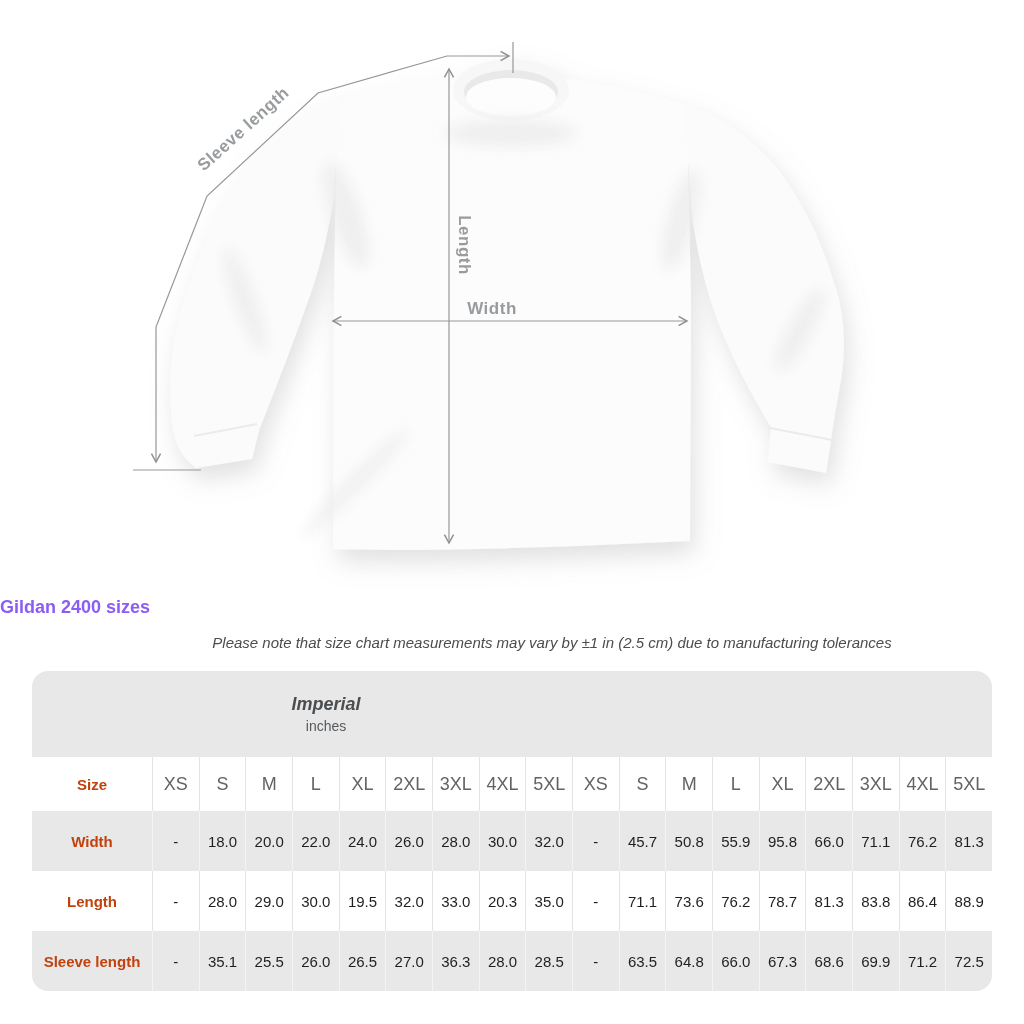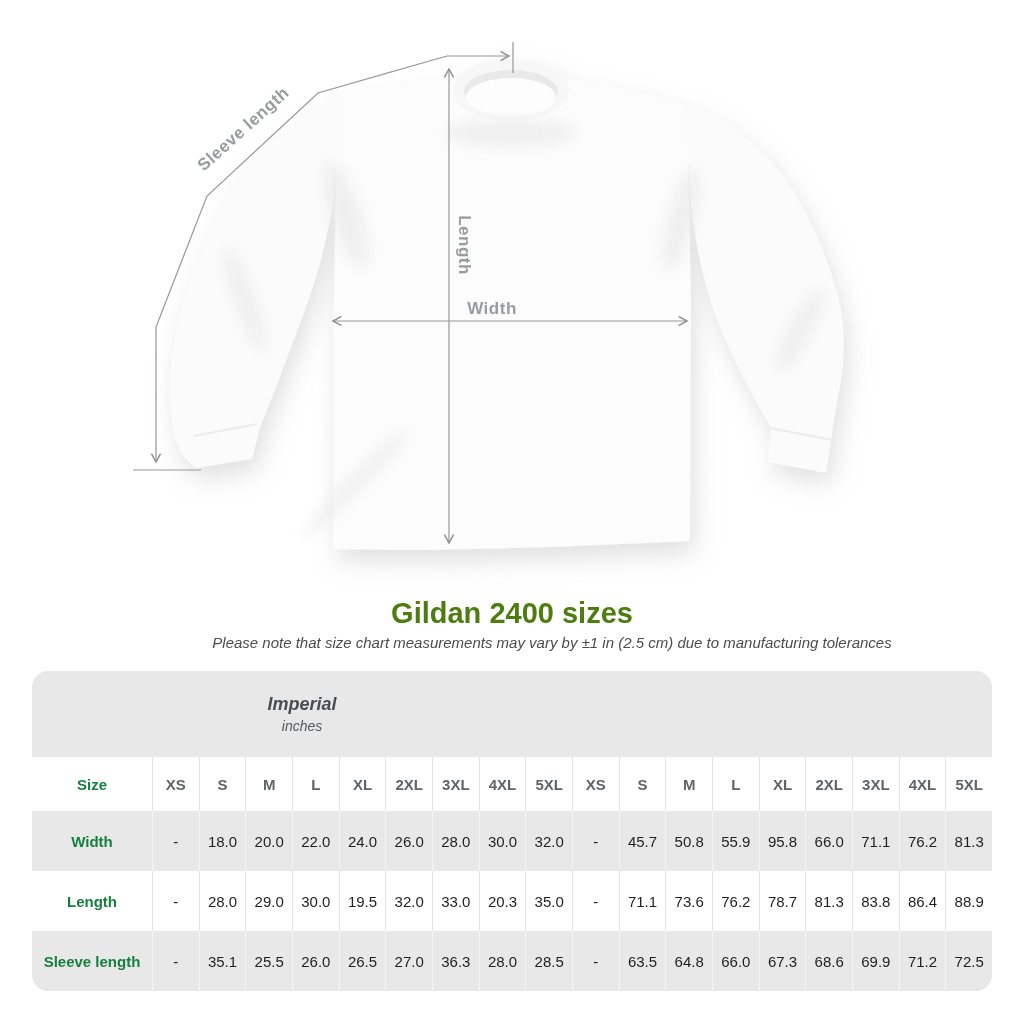--- a/index.html
+++ b/index.html
@@ -7,8 +7,8 @@
         font-family:"Liberation Sans",sans-serif;}
   svg.diagram{position:absolute;top:0;left:0;}
   .svg-label{font-family:"Liberation Sans",sans-serif;font-weight:bold;font-size:17px;fill:#989c9e;letter-spacing:.5px;}
-  .title{position:absolute;top:597px;left:0;width:100%;text-align:center;
-         font-size:29px;font-weight:bold;color:#4d7c0f;}
+  .title{position:absolute;top:597px;left:0;width:100%;text-align:left;
+         font-size:18px;font-weight:bold;color:#8b5cf6;}
   .subtitle{position:absolute;top:634px;left:0;width:100%;text-align:center;
             font-style:italic;font-size:15px;color:#4c4c4c;margin-left:40px;}
   .size-table{position:absolute;top:671px;left:32px;width:960px;border-radius:16px;overflow:hidden;}

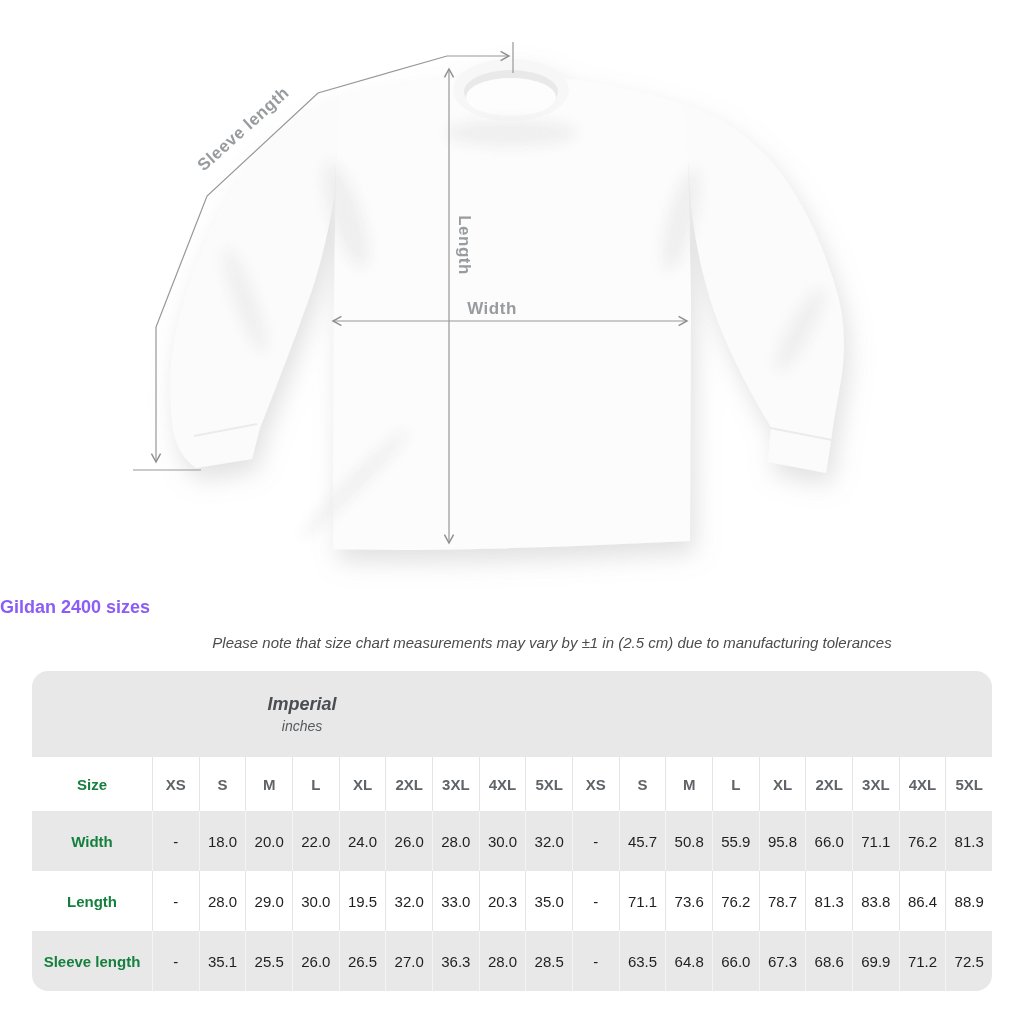--- a/index.html
+++ b/index.html
@@ -14,7 +14,7 @@
   .size-table{position:absolute;top:671px;left:32px;width:960px;border-radius:16px;overflow:hidden;}
   .unit-band{display:flex;height:86px;background:#e8e8e8;}
   .unit-group{display:flex;flex-direction:column;align-items:center;justify-content:center;gap:3px;}
-  .unit-group.imperial{width:540px;}
+  .unit-group.imperial{width:540px;padding-left:24px;}
   .unit-group.metric{width:420px;}
   .unit-label{font-weight:bold;font-style:italic;font-size:18px;color:#4a4e51;}
   .unit-sub{font-style:italic;font-size:14px;color:#565a5d;}

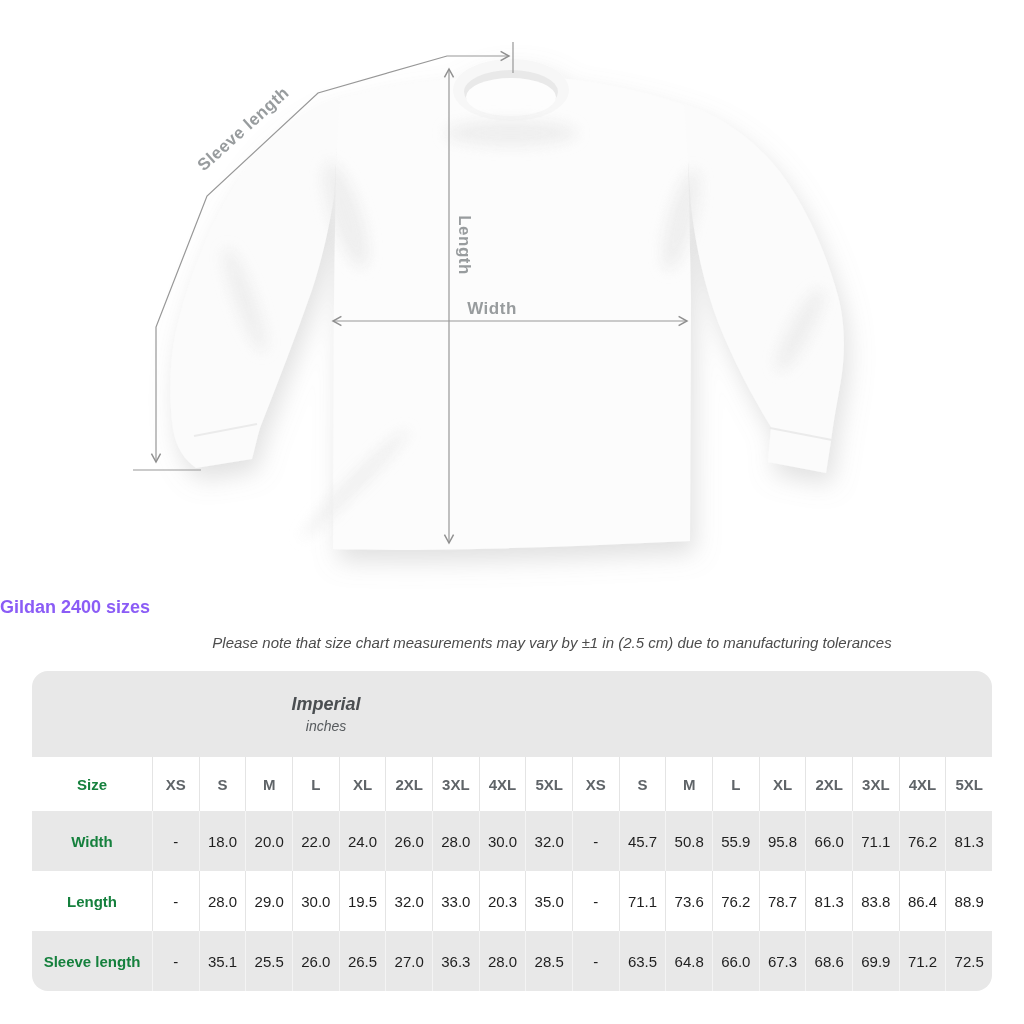--- a/index.html
+++ b/index.html
@@ -17,7 +17,7 @@
   .unit-group.imperial{width:540px;padding-left:24px;}
   .unit-group.metric{width:420px;}
   .unit-label{font-weight:bold;font-style:italic;font-size:18px;color:#4a4e51;}
-  .unit-sub{font-style:italic;font-size:14px;color:#565a5d;}
+  .unit-sub{font-size:14px;color:#565a5d;}
   .row{display:grid;grid-template-columns:120px repeat(18,1fr);align-items:center;text-align:center;}
   .r-size{height:54px;background:#ffffff;}
   .r-data{height:60px;}

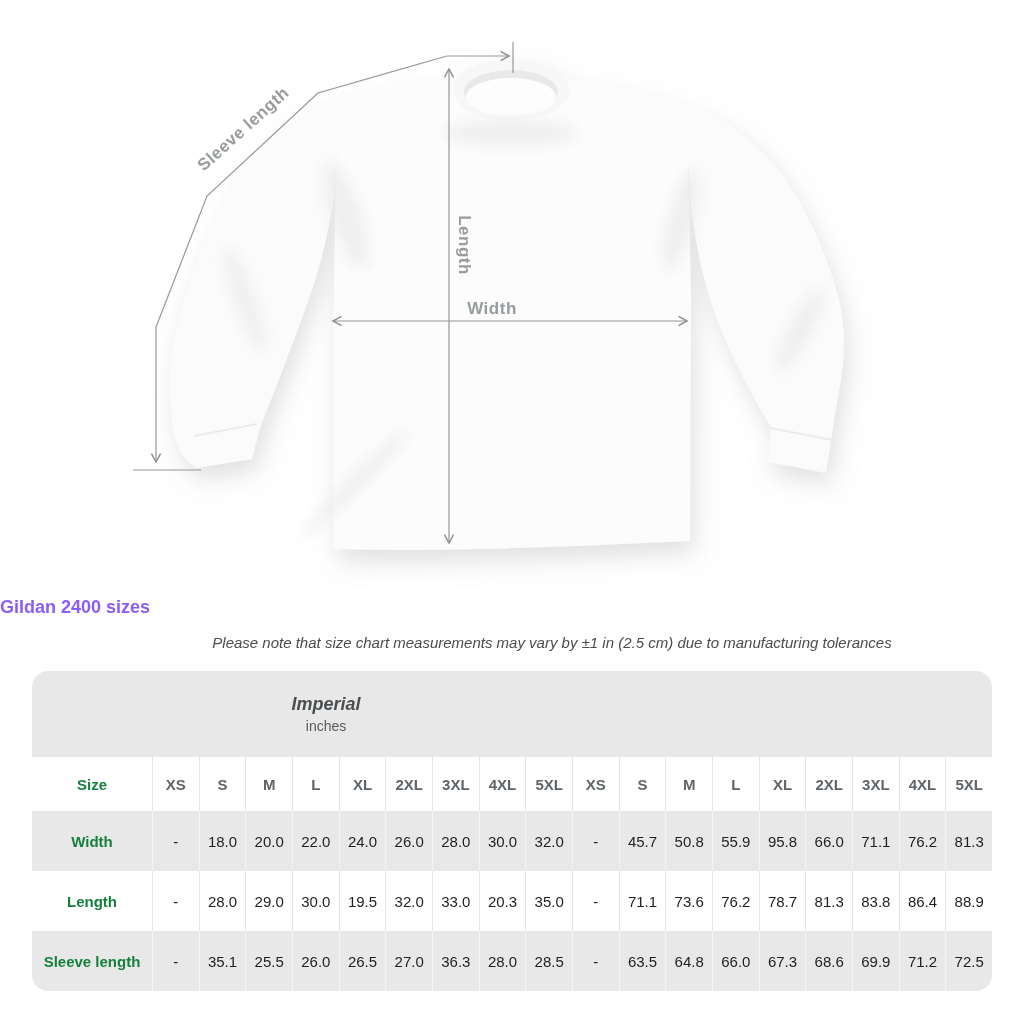--- a/index.html
+++ b/index.html
@@ -27,7 +27,7 @@
   .r-white .cell + .cell{border-left:1px solid #e4e4e4;}
   .r-gray .cell + .cell{border-left:1px solid #f4f4f4;}
   .cell{height:100%;display:flex;align-items:center;justify-content:center;}
-  .lbl{font-weight:bold;font-size:15px;color:#15803d;}
+  .lbl{font-weight:bold;font-size:15px;color:#c2410c;}
   .szh{font-weight:bold;font-size:15px;color:#5f6468;}
   .val{font-size:15px;color:#1f1f1f;}
 </style>

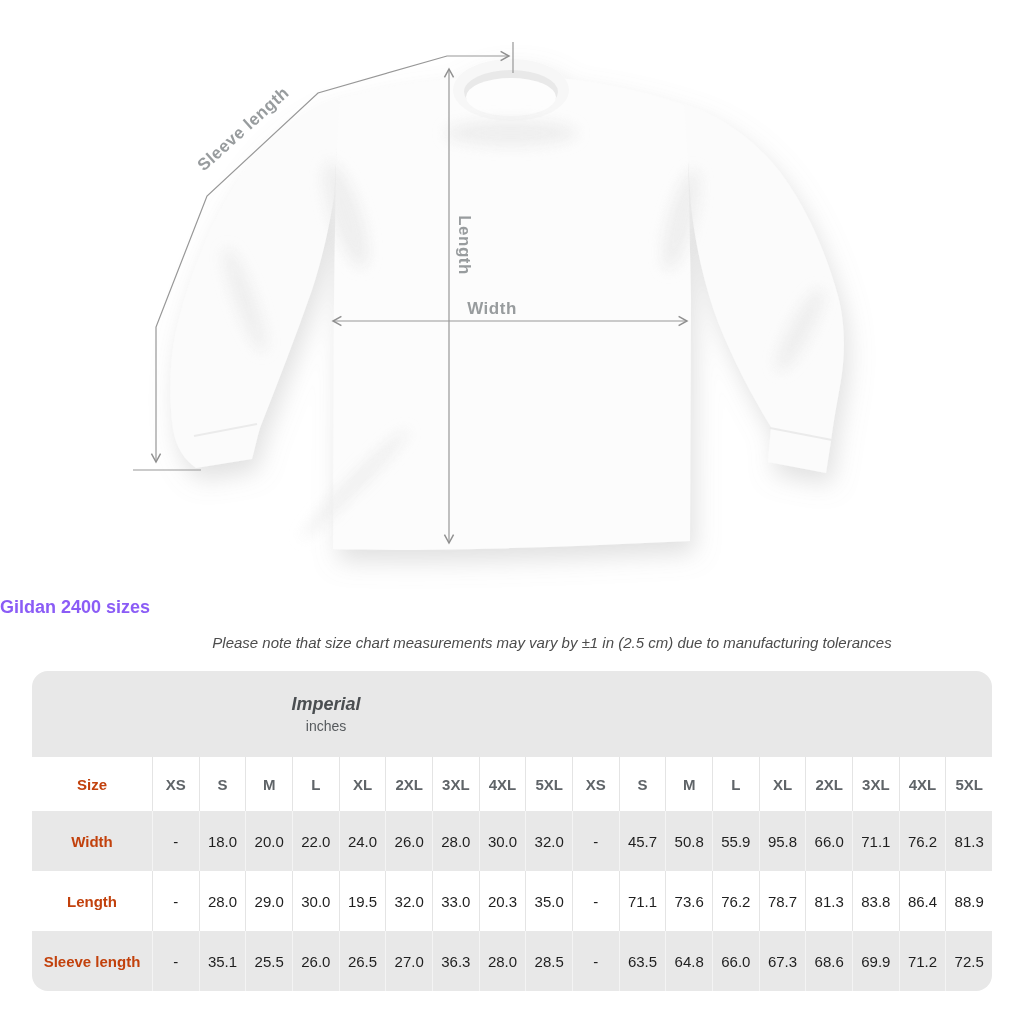--- a/index.html
+++ b/index.html
@@ -28,7 +28,7 @@
   .r-gray .cell + .cell{border-left:1px solid #f4f4f4;}
   .cell{height:100%;display:flex;align-items:center;justify-content:center;}
   .lbl{font-weight:bold;font-size:15px;color:#c2410c;}
-  .szh{font-weight:bold;font-size:15px;color:#5f6468;}
+  .szh{font-weight:normal;font-size:18px;color:#5f6468;}
   .val{font-size:15px;color:#1f1f1f;}
 </style>
 </head>

